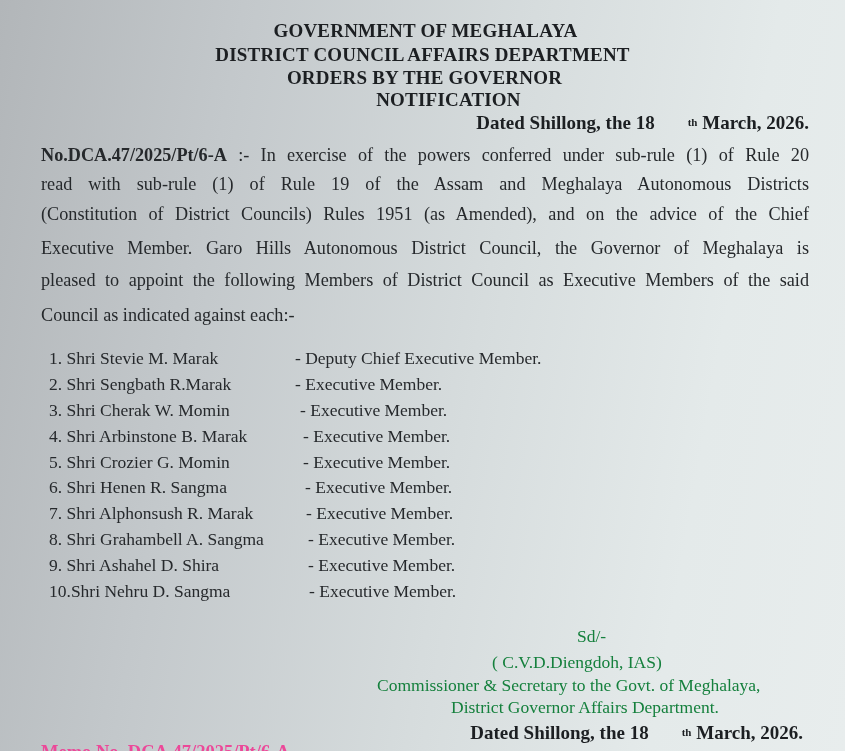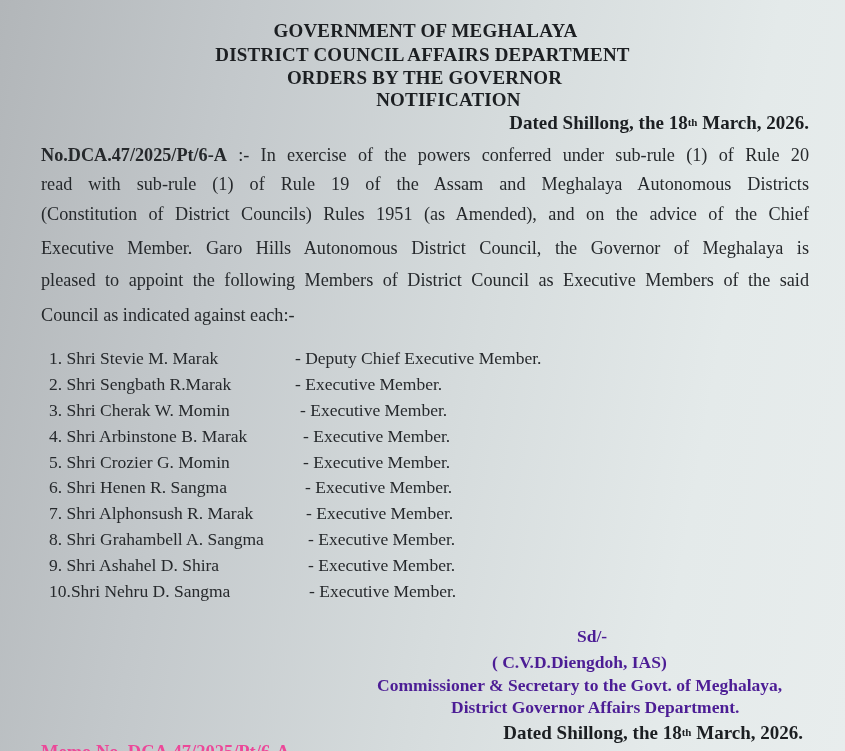--- a/index.html
+++ b/index.html
@@ -32,7 +32,7 @@
       font-size: 19px;
       color: #1c1f22;
     }
-    .date sup { font-size: 11px; position: relative; top: -3px; vertical-align: baseline; line-height: 0; }
+    .date sup { font-size: 11px; position: relative; top: -3px; vertical-align: baseline; line-height: 0; margin-left: 33px; }
     .para-line {
       position: absolute;
       left: 41px;

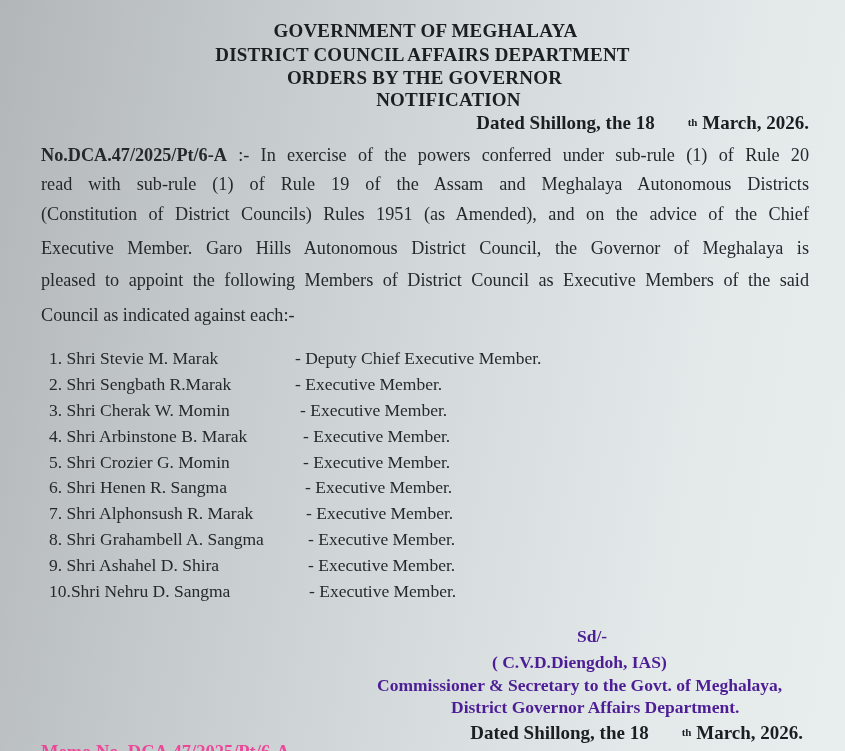--- a/index.html
+++ b/index.html
@@ -57,9 +57,8 @@
       position: absolute;
       font-size: 17.5px;
       white-space: nowrap;
-      color: #4c1d95;
+      color: #15803d;
       text-align: center;
-      font-weight: bold;
     }
   </style>
 </head>

